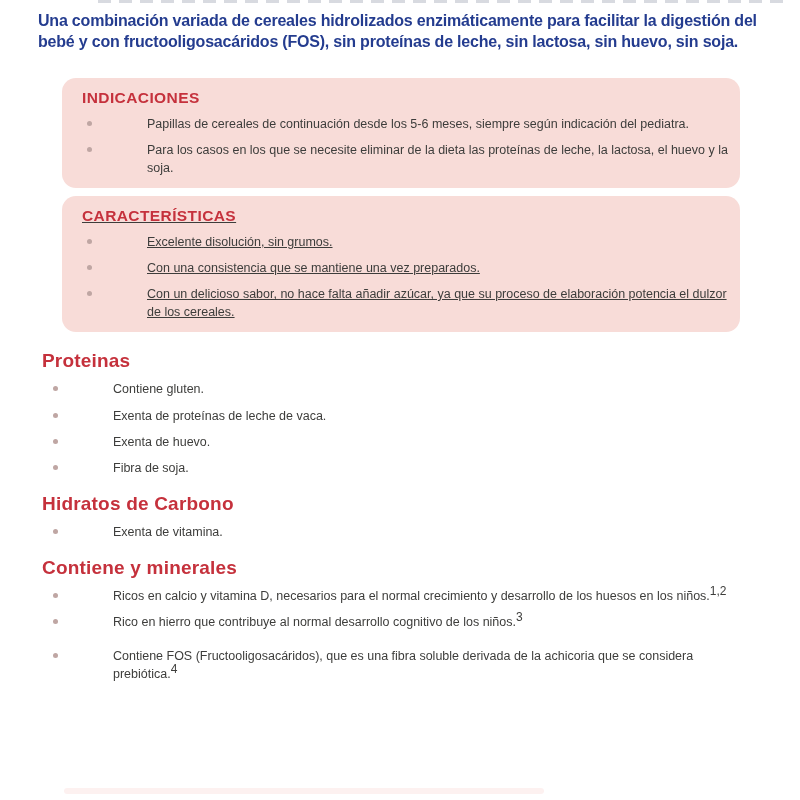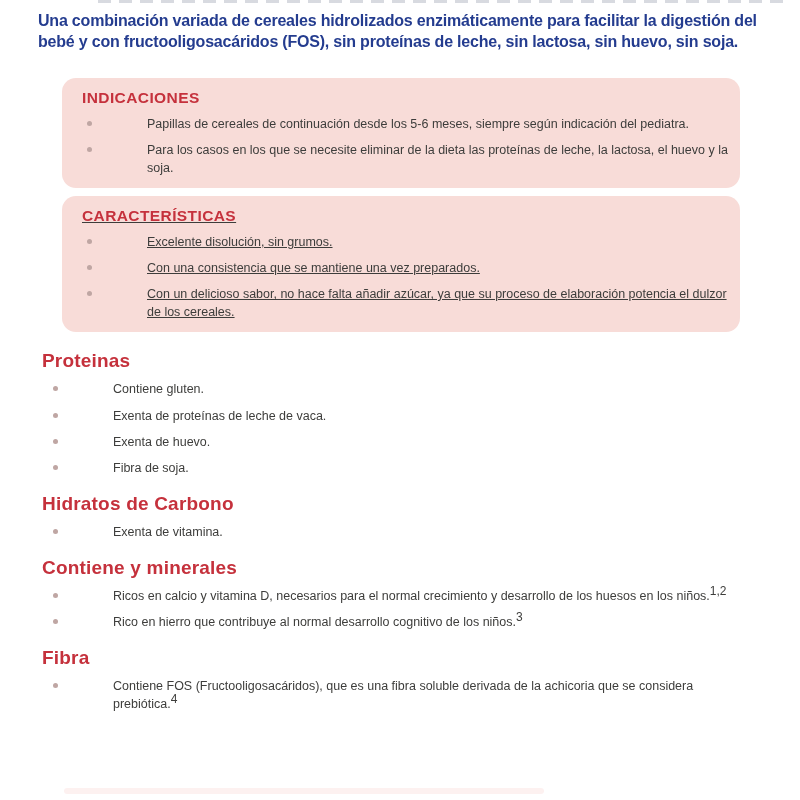--- a/index.html
+++ b/index.html
@@ -134,7 +134,6 @@
   </div>
 
   <div class="section">
-    <div class="section-title">Fibra</div>
     <div class="bullet-item">
       <span class="bullet-dot"></span>
       <span class="bullet-text"><span>Contiene FOS (Fructooligosacáridos), que es una fibra soluble derivada de la achicoria que se considera prebiótica.</span><sup class="fn">4</sup></span>

